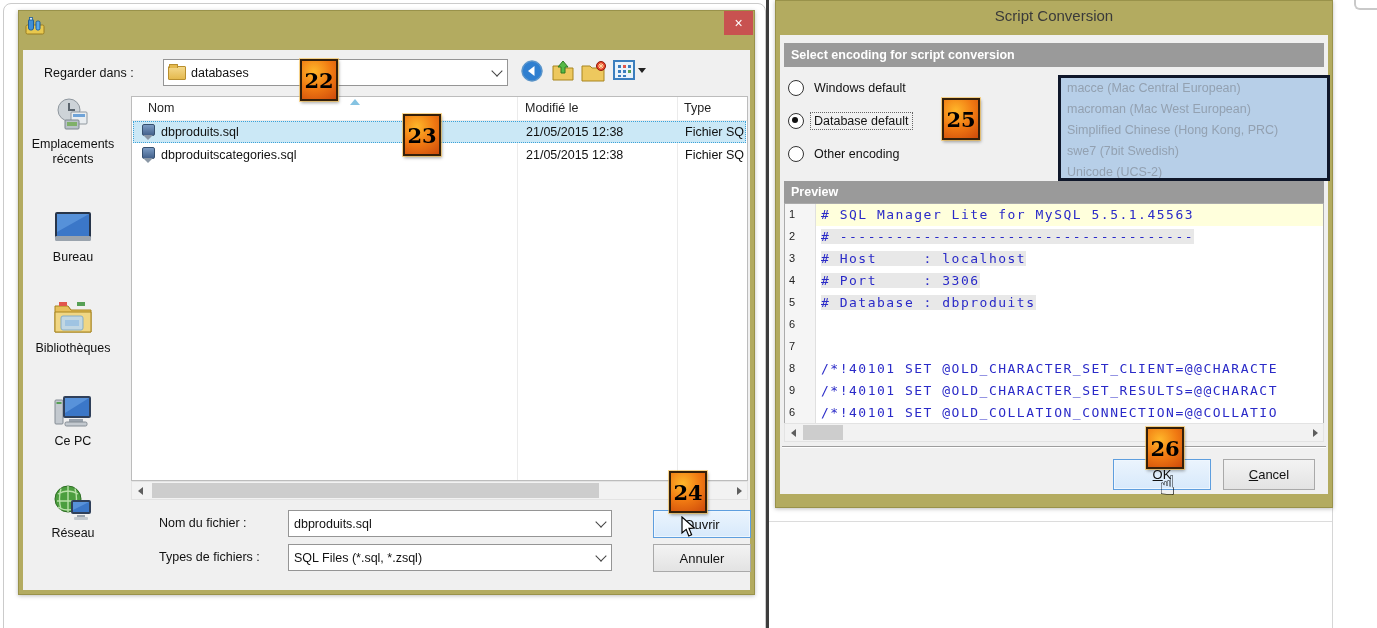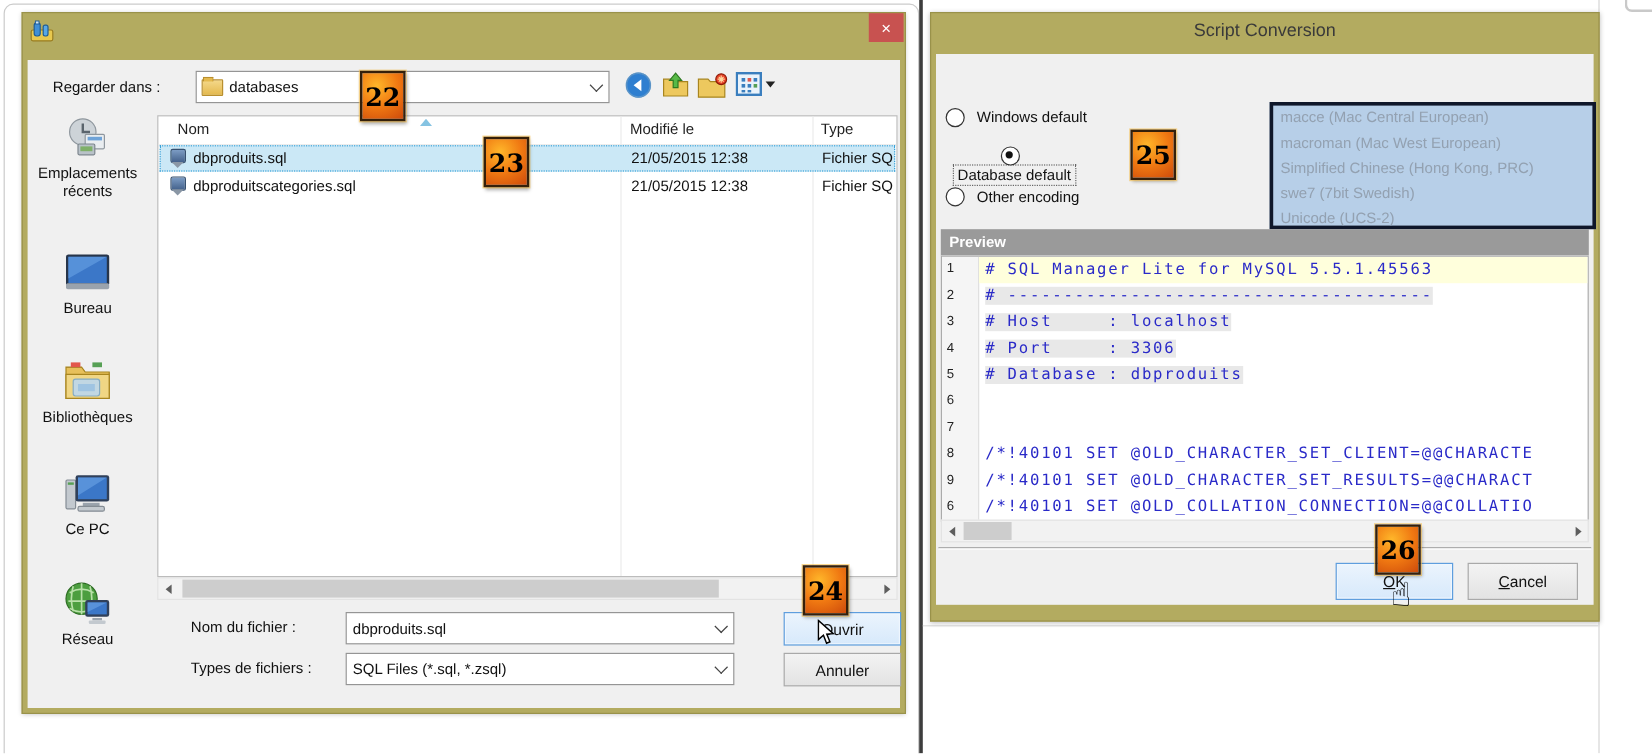--- a/index.html
+++ b/index.html
@@ -305,7 +305,7 @@
     </div>
   </div>
 
-  <div class="win" style="left:775px;top:10px;width:556px;height:506px;">
+  <div class="win" style="left:775px;top:0;width:556px;height:506px;">
     <div class="win-title" style="top:6px;">Script Conversion</div>
 
     <div class="win-content" style="left:4px;right:4px;top:34px;bottom:13px;">

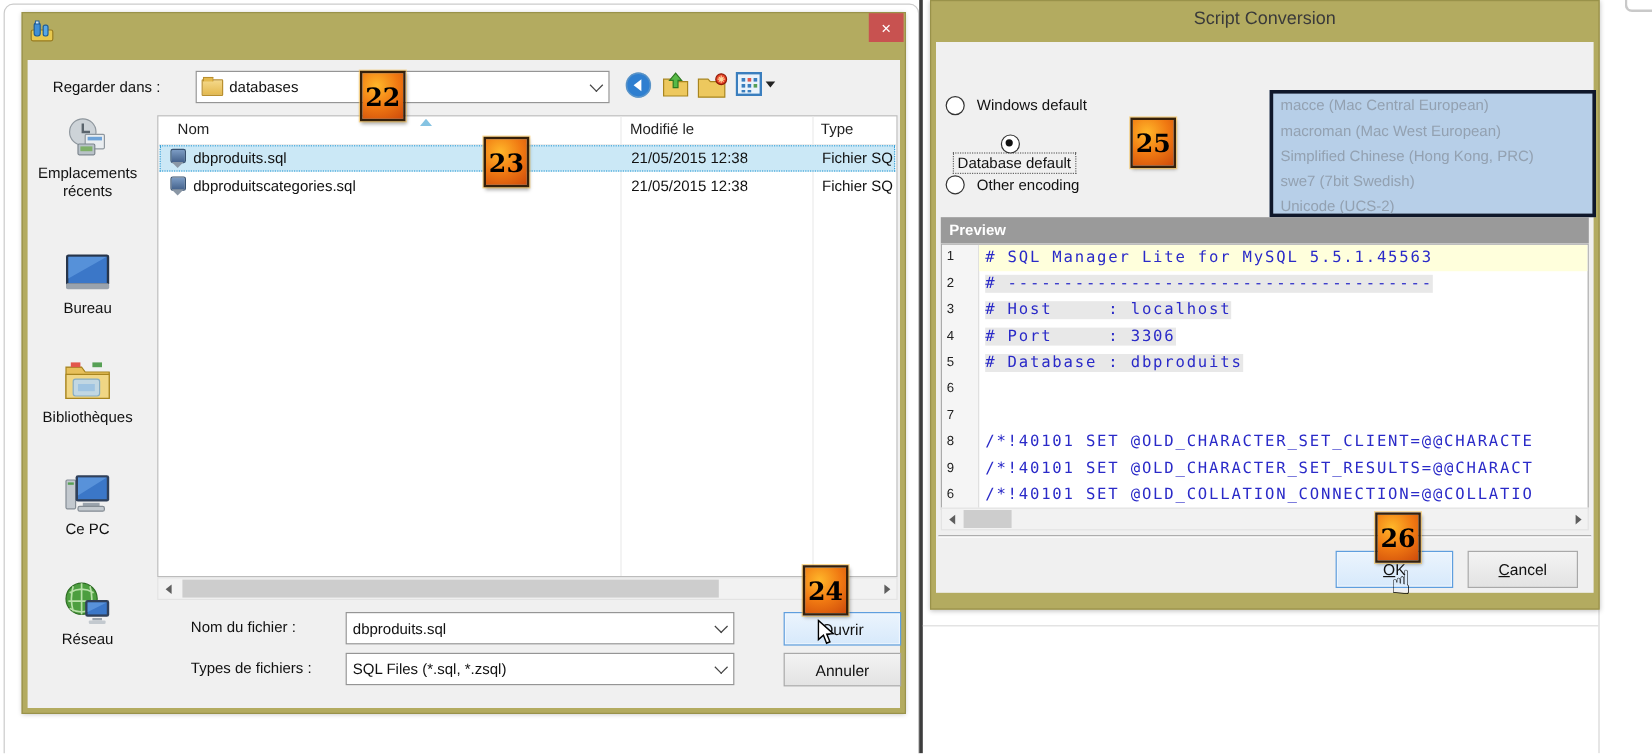--- a/index.html
+++ b/index.html
@@ -310,6 +310,7 @@
 
     <div class="win-content" style="left:4px;right:4px;top:34px;bottom:13px;">
 
+      <div class="sec-hdr" style="left:4px;top:8px;right:4px;height:24px;">Select encoding for script conversion</div>
 
       <div class="radio-row" style="left:8px;top:44px;">
         <div class="radio"></div>

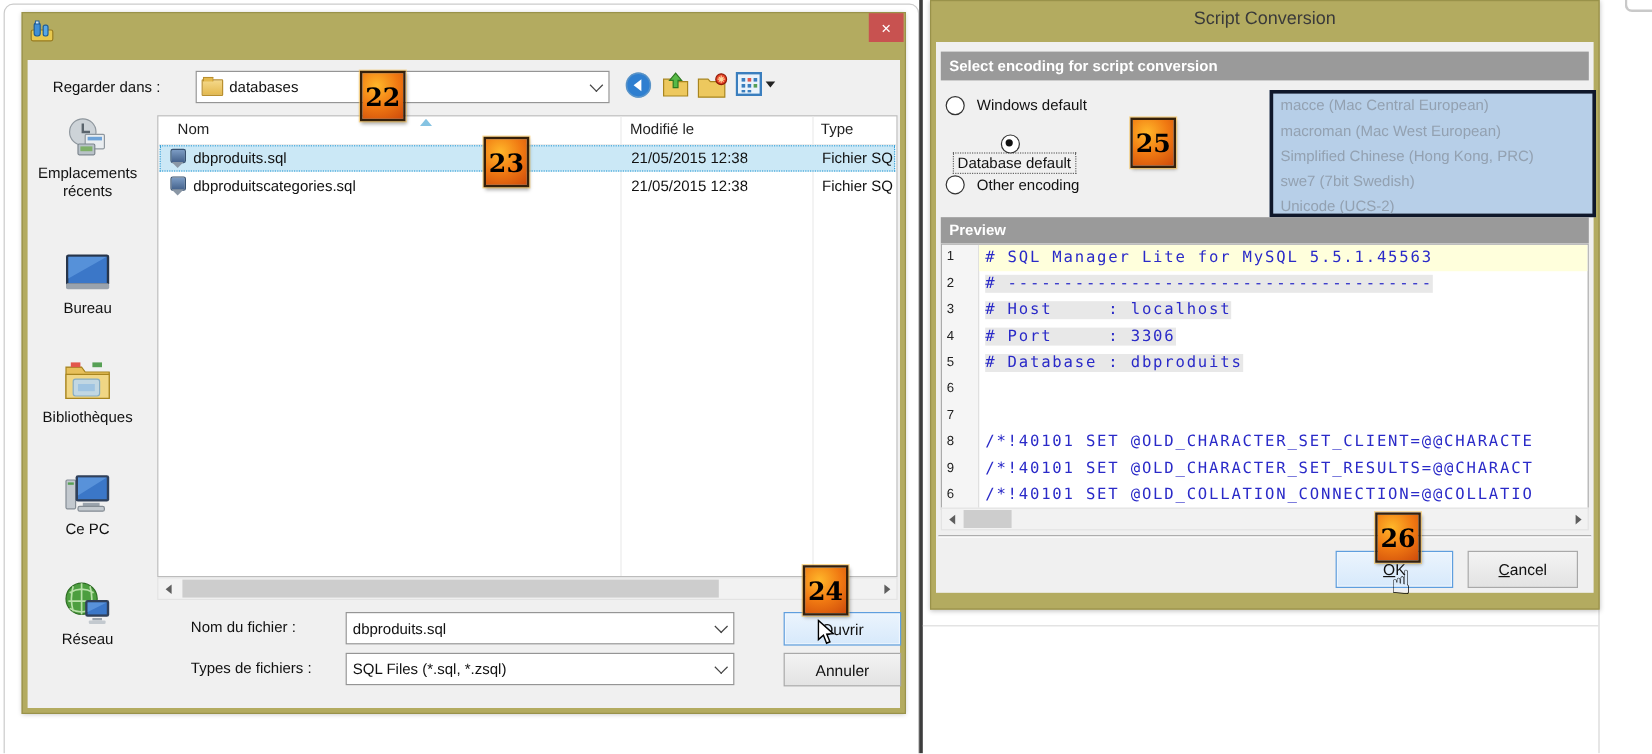--- a/index.html
+++ b/index.html
@@ -316,7 +316,7 @@
         <div class="radio"></div>
         <div class="radio-lbl">Windows default</div>
       </div>
-      <div class="radio-row" style="left:8px;top:77px;flex-direction:column;">
+      <div class="radio-row" style="left:8px;top:77px;">
         <div class="radio sel"></div>
         <div class="radio-lbl focused">Database default</div>
       </div>

